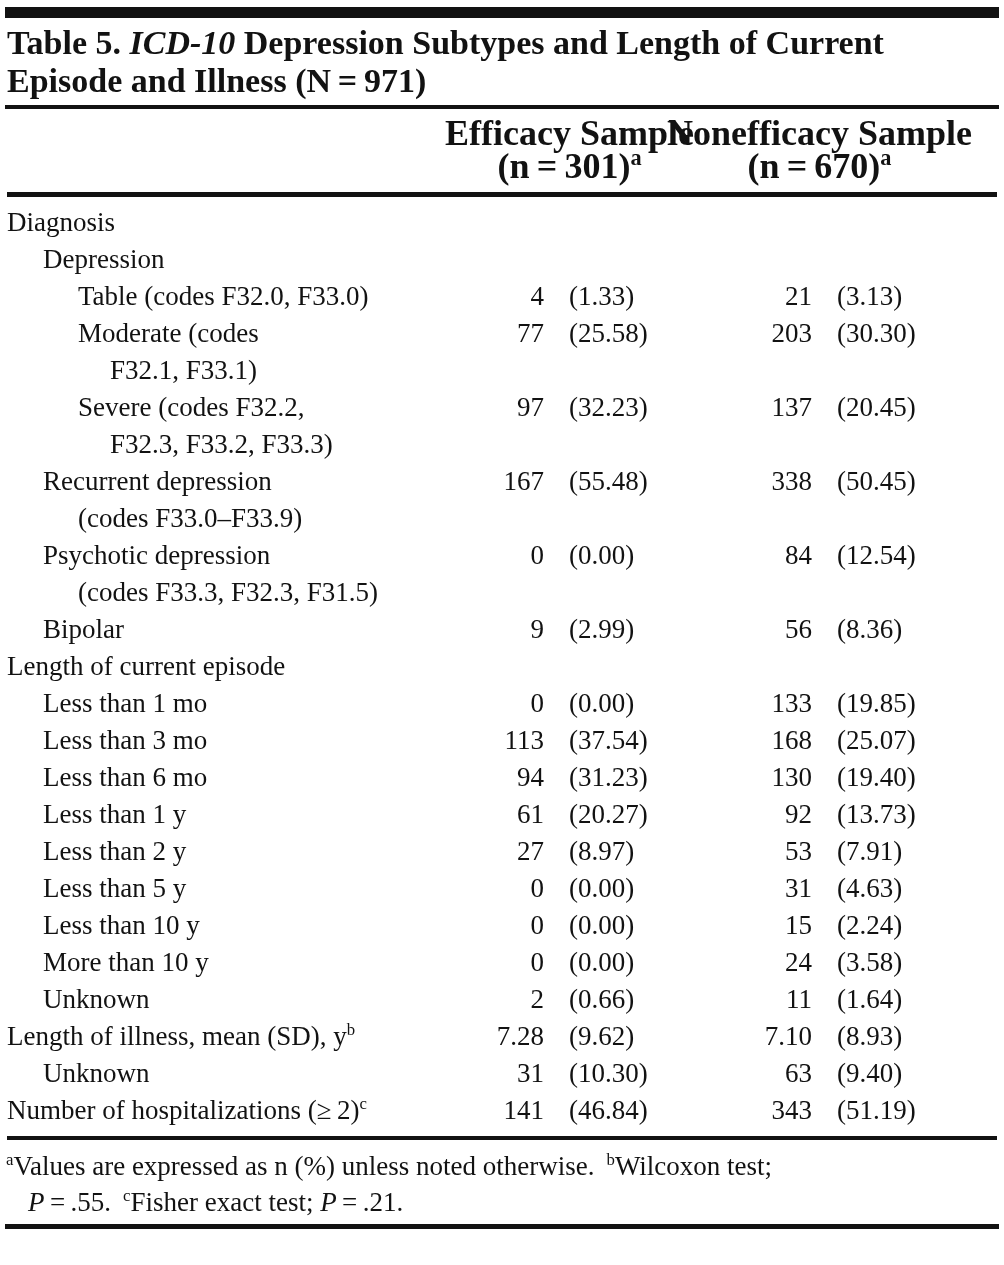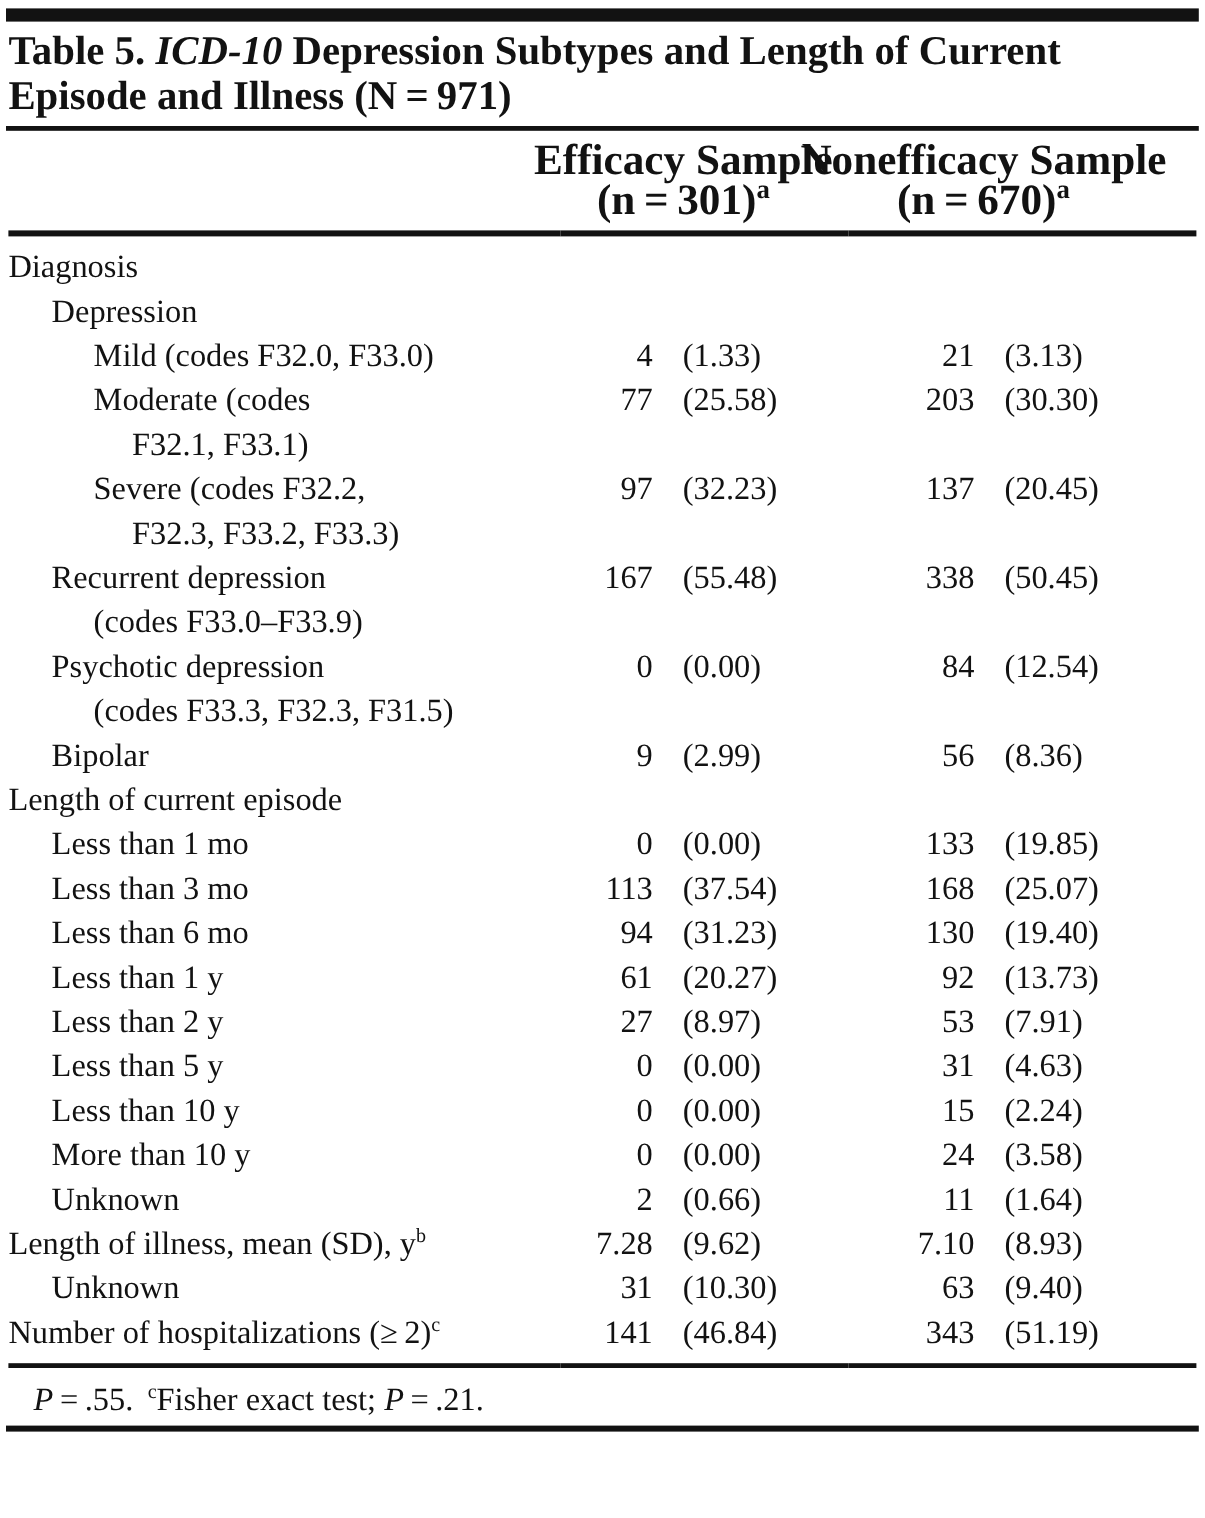--- a/index.html
+++ b/index.html
@@ -135,7 +135,7 @@
           <td class="val non"></td>
         </tr>
         <tr class="">
-          <td class="lbl ind2"><span>Mild (codes F32.0, F33.0)</span></td>
+          <td class="lbl ind2"><span>Table (codes F32.0, F33.0)</span></td>
           <td class="val eff"><span class="n">4</span><span class="p">(1.33)</span></td>
           <td class="val non"><span class="n">21</span><span class="p">(3.13)</span></td>
         </tr>

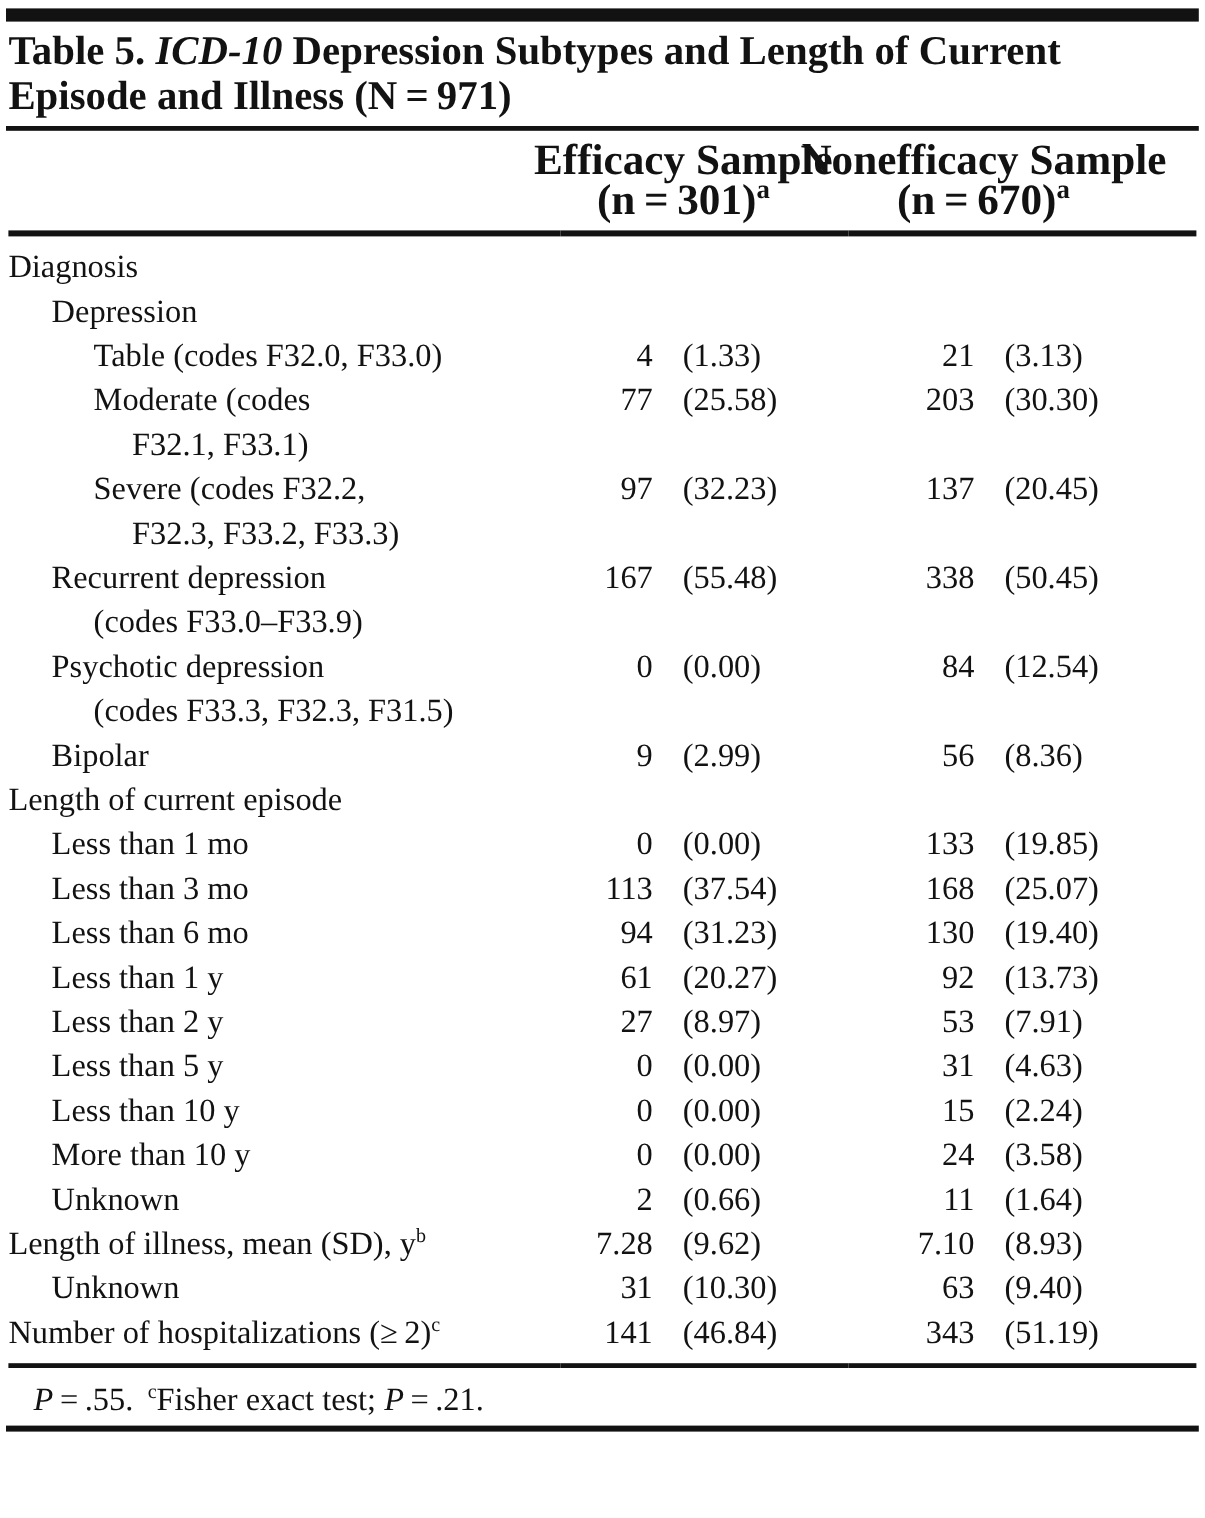--- a/index.html
+++ b/index.html
@@ -253,6 +253,7 @@
   </table>
 
   <div class="footnote">
+    <span><sup>a</sup><span>Values are expressed as n (%) unless noted otherwise.</span><sup class="gap">b</sup><span>Wilcoxon test;</span></span>
     <span class="fn-line2"><span class="pit">P</span><span> = .55.</span><sup class="gap">c</sup><span>Fisher exact test; </span><span class="pit">P</span><span> = .21.</span></span>
   </div>
 

